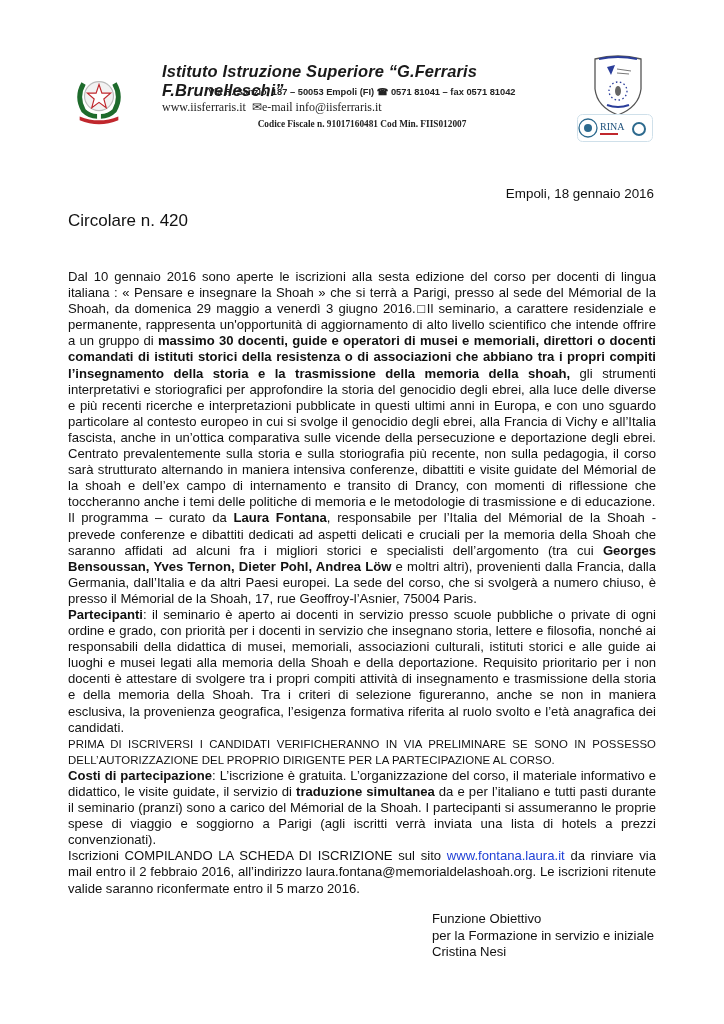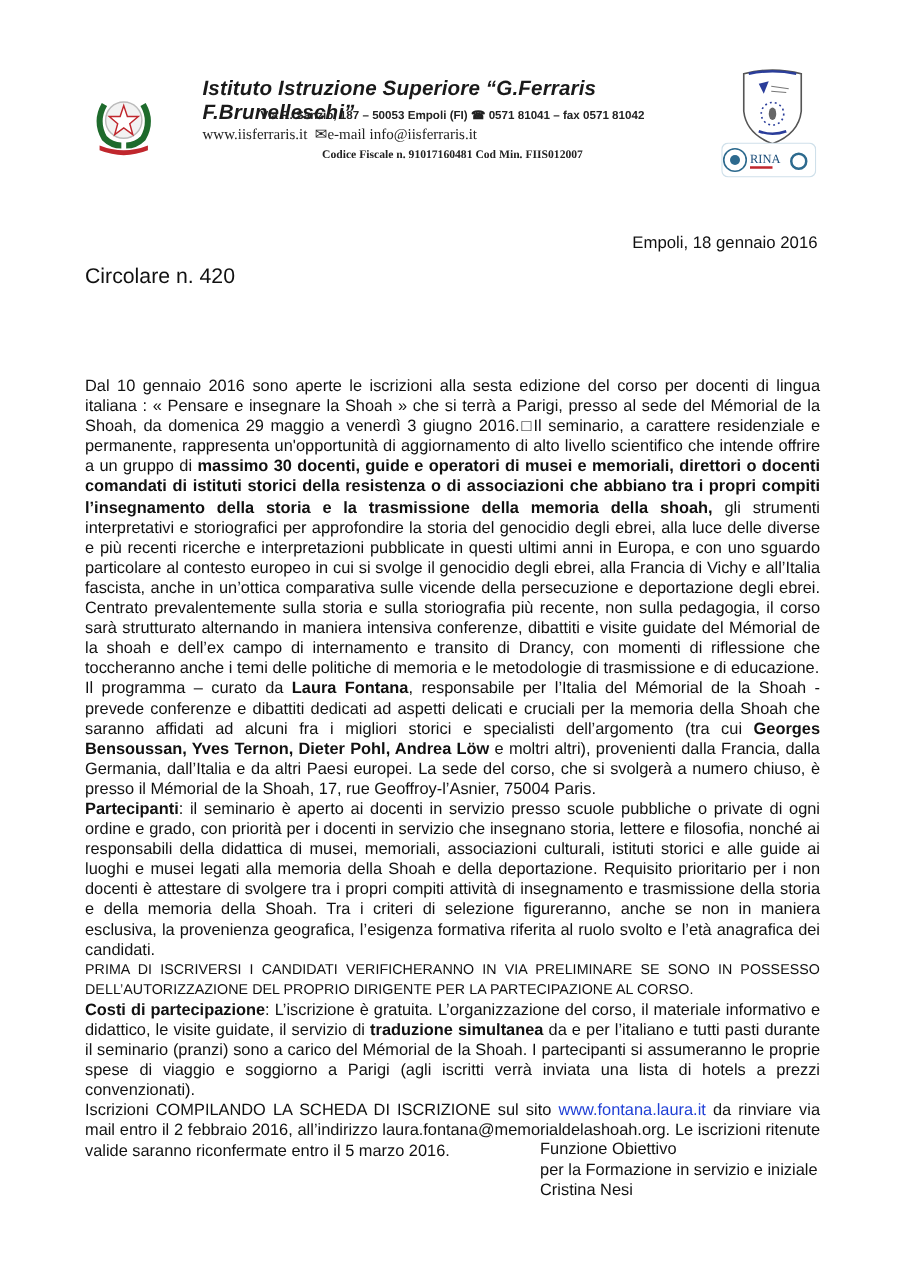--- a/index.html
+++ b/index.html
@@ -19,7 +19,7 @@
   .date { position:absolute; right:70px; top:166px; font-size:13.4px;margin-top:20px; }
   .circ { position:absolute; left:68px; top:211px; font-size:17px; }
   .subject { position:absolute; left:68px; top:240px; font-size:13.4px; font-weight:bold; }
-  .body { position:absolute; left:68px; top:269px; width:588px; font-size:13.1px; line-height:16.1px; text-align:justify;margin-top:32px; }
+  .body { position:absolute; left:68px; top:269px; width:588px; font-size:13.1px; line-height:16.1px; text-align:justify; }
   .body p { margin:0; }
   .caps { font-size:11.4px; line-height:16.1px; text-align:justify; letter-spacing:0.05px; }
   .link { color:#1f3fd6; }

